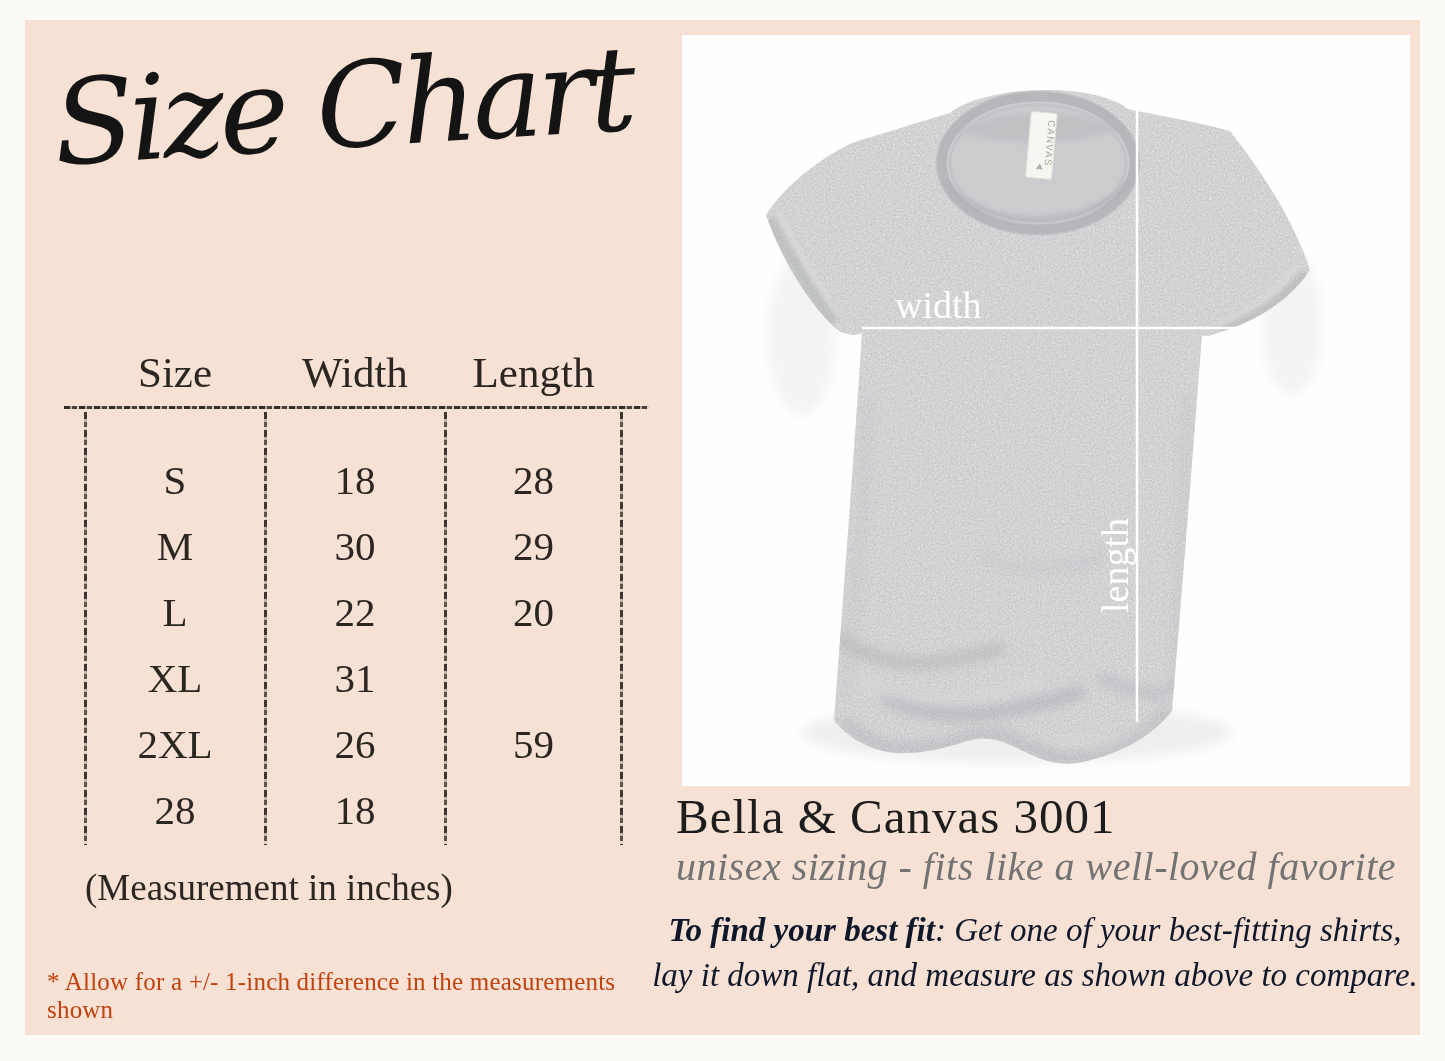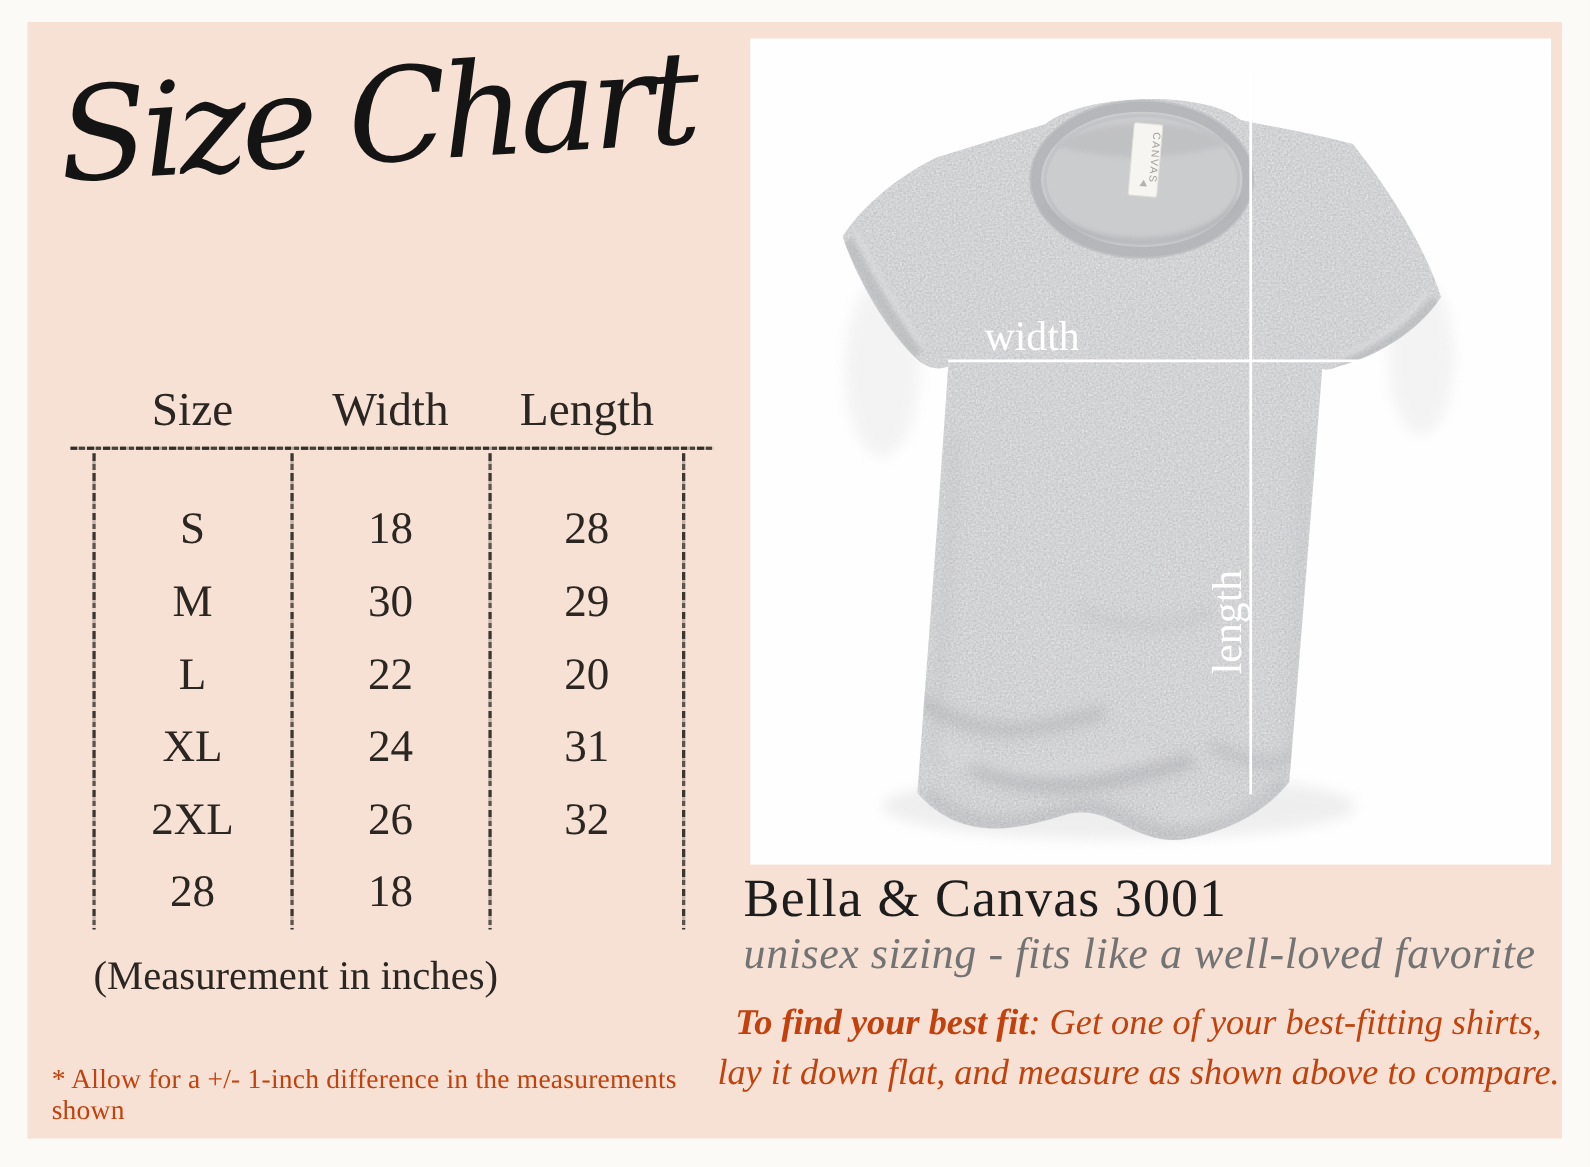--- a/index.html
+++ b/index.html
@@ -103,7 +103,6 @@
     </div>
     <div class="trow">
       <div class="cell">XL</div>
-      <div class="cell">24</div>
       <div class="cell">31</div>
     </div>
     <div class="trow">

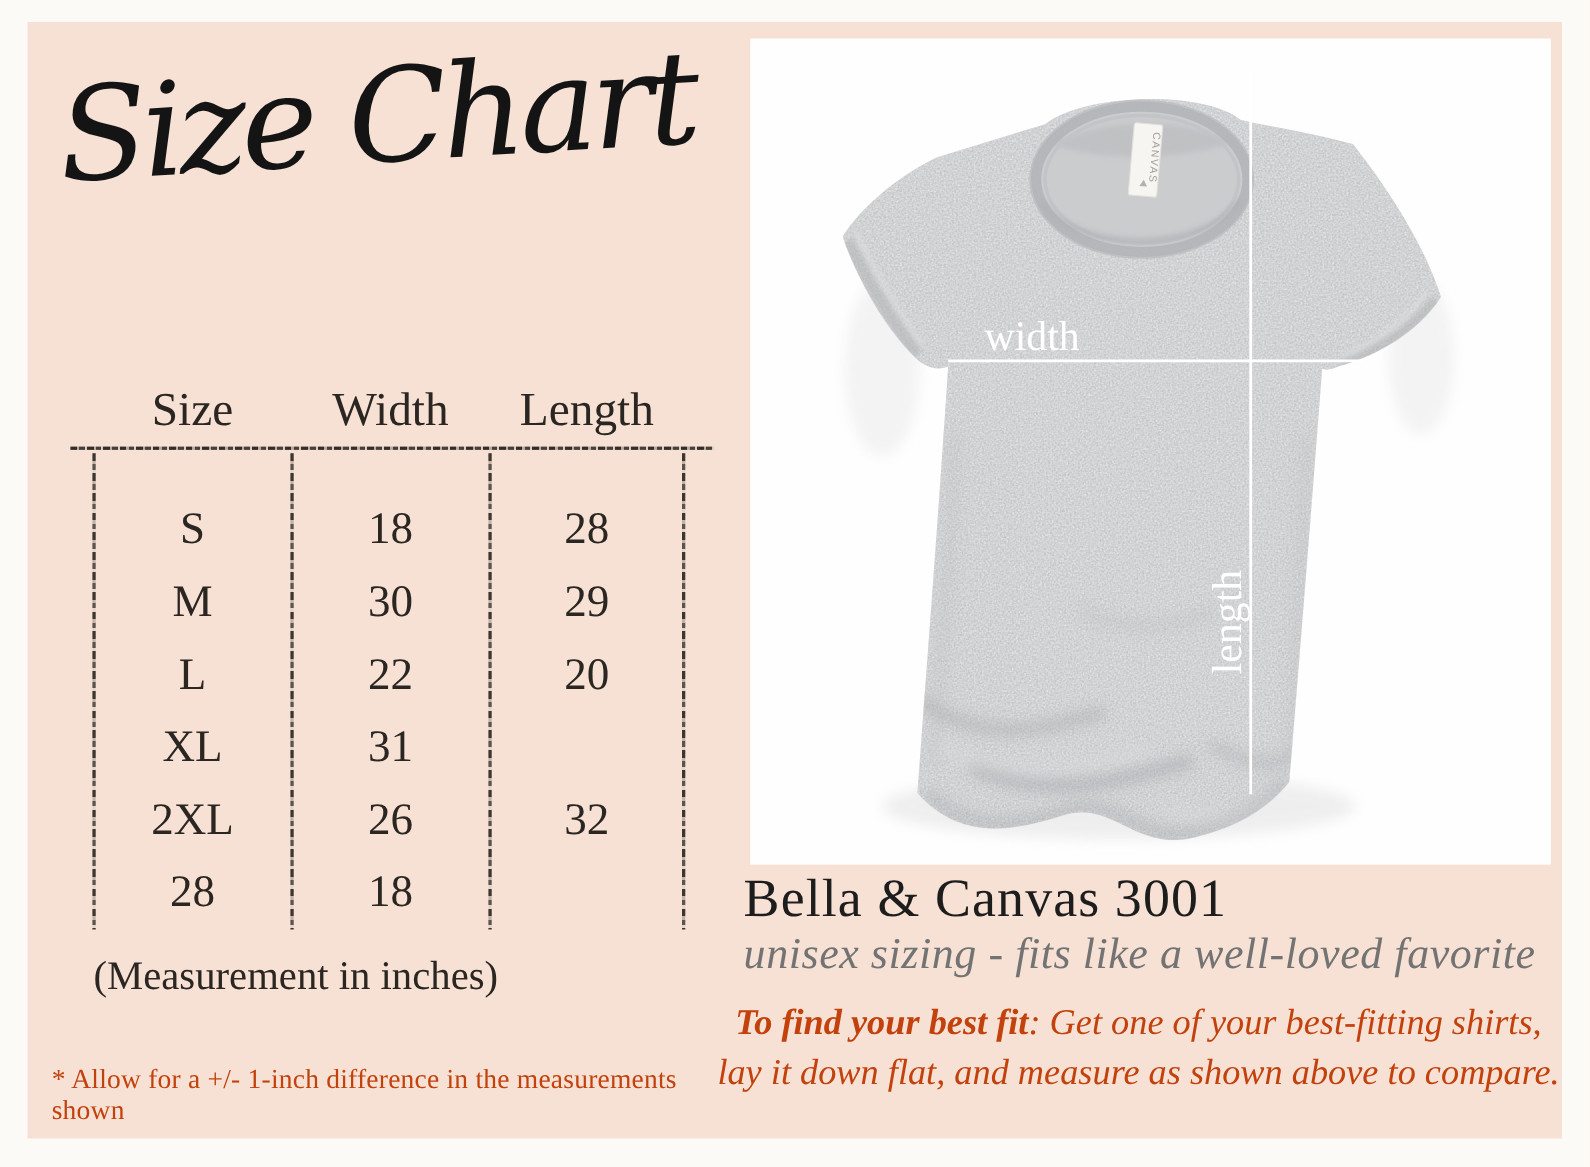--- a/index.html
+++ b/index.html
@@ -108,7 +108,7 @@
     <div class="trow">
       <div class="cell">2XL</div>
       <div class="cell">26</div>
-      <div class="cell">32</div>
+      <div class="cell">59</div>
     </div>
     <div class="trow">
       <div class="cell">28</div>

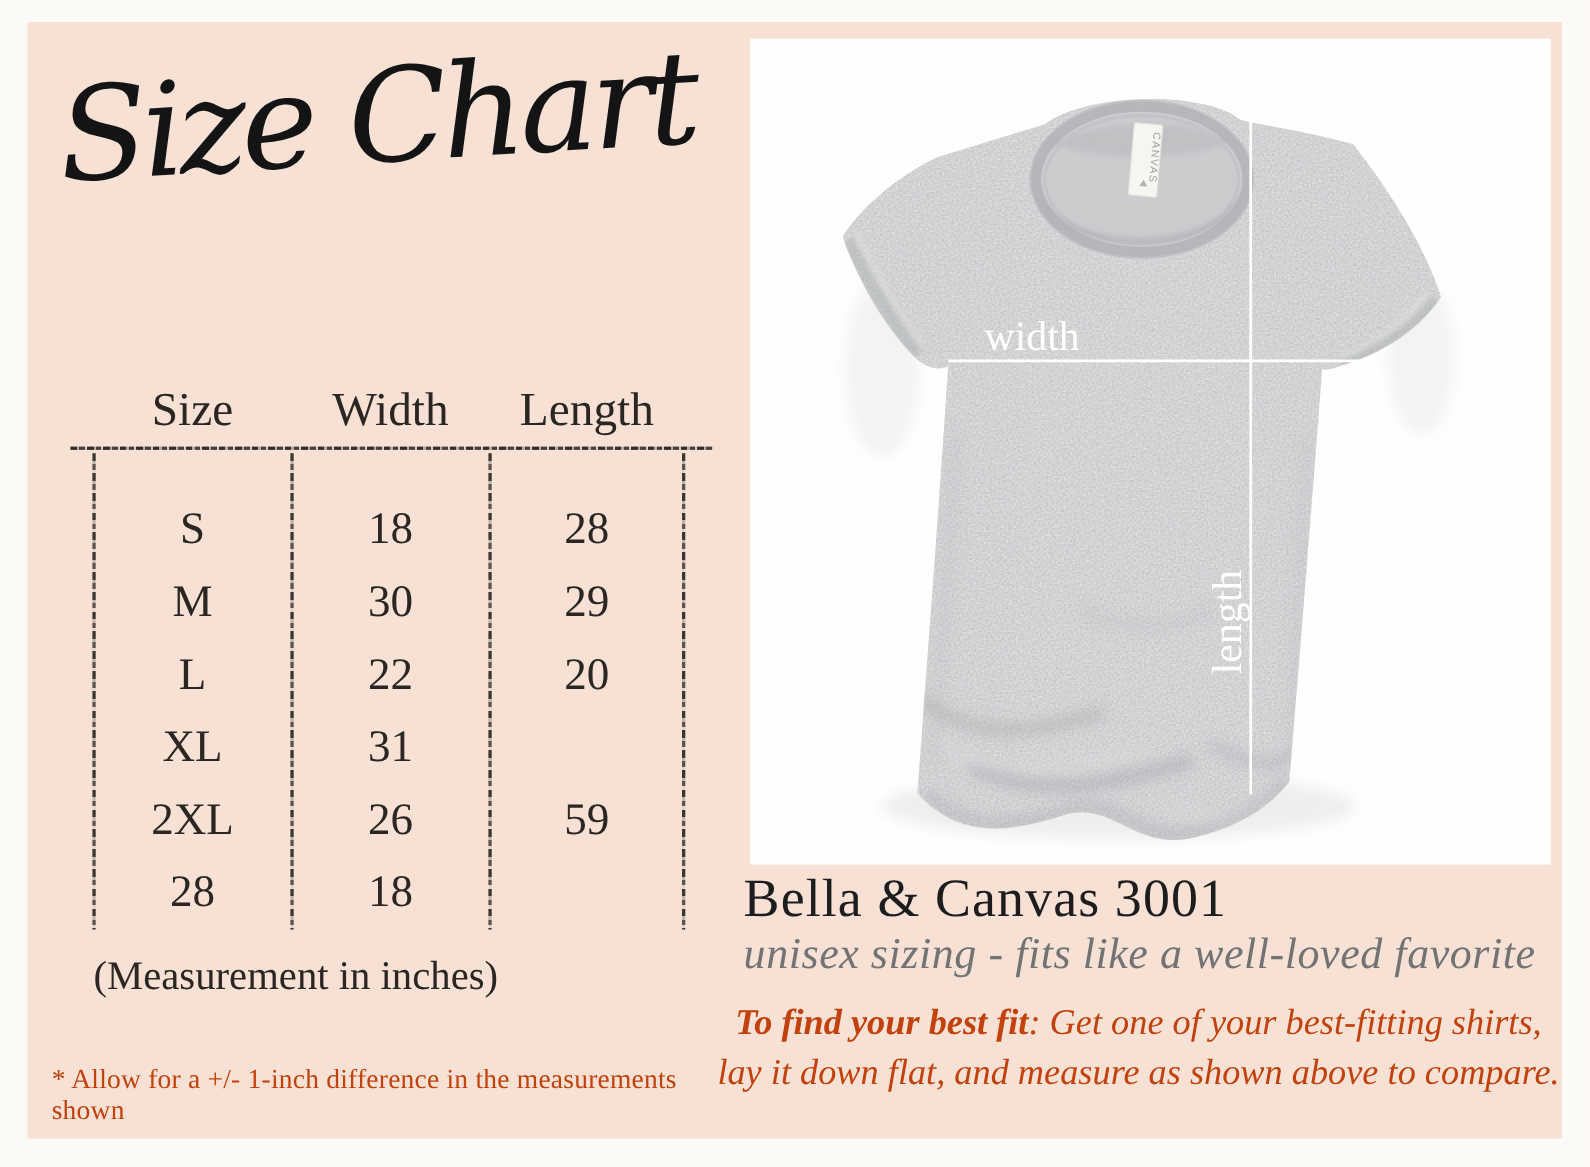--- a/index.html
+++ b/index.html
@@ -60,7 +60,7 @@
   }
   .fit-tip{
     position:absolute; left:652px; top:908px; width:766px; text-align:center;
-    font-size:33px; font-style:italic; line-height:45px; color:#c2410c;
+    font-size:33px; font-style:italic; line-height:45px; color:#0f172a;
   }
   .tip-bold{ font-weight:700; }
 </style>

